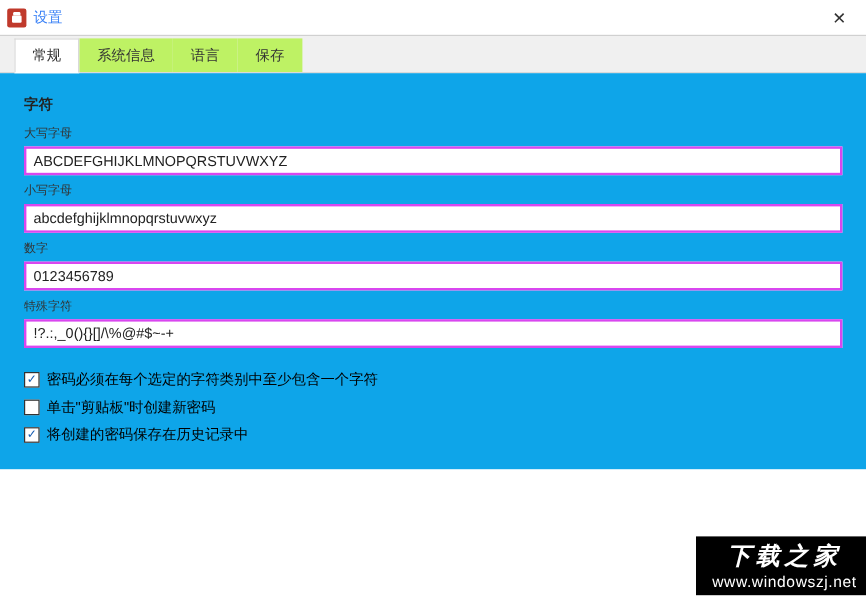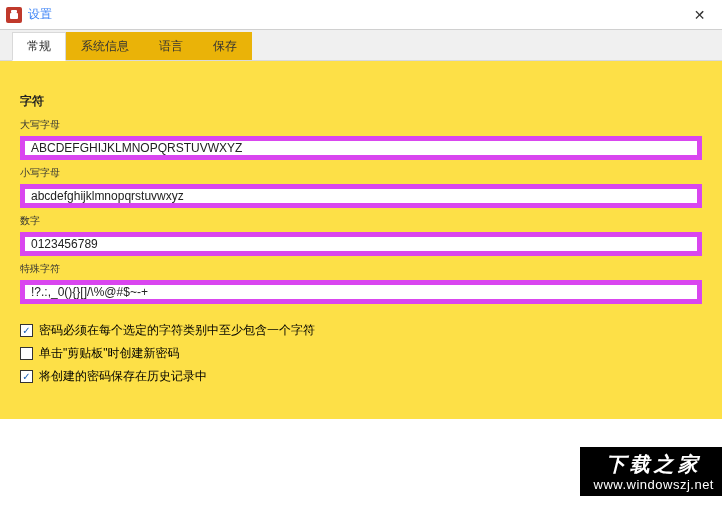--- a/index.html
+++ b/index.html
@@ -61,7 +61,7 @@
     border: 1px solid transparent;
     border-bottom: none;
     margin-right: 0px;
-    background: #eab308;
+    background: #bef264;
   }
   .tab.active {
     background: #fff;

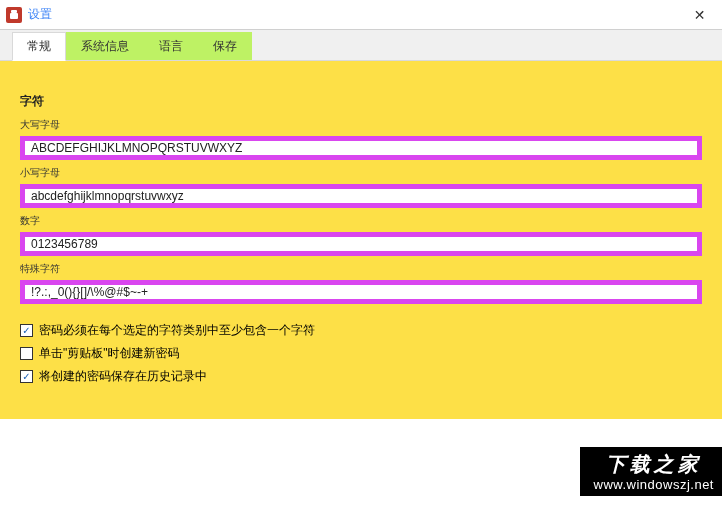--- a/index.html
+++ b/index.html
@@ -71,8 +71,8 @@
     position: relative;
   }
   .content {
-    padding: 28px 20px;
-    background: #fde047;
+    padding: 14px 20px;
+    background: #0ea5e9;
   }
   .section-title {
     font-weight: bold;

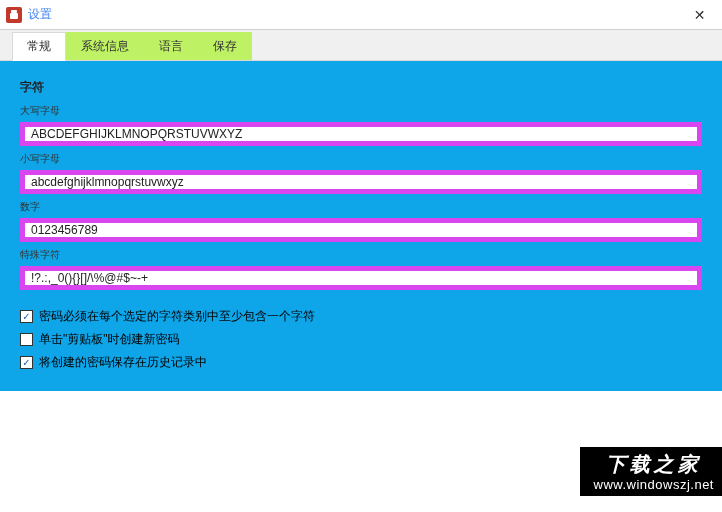--- a/index.html
+++ b/index.html
@@ -87,7 +87,7 @@
   }
   .text-input {
     width: 100%;
-    border: 5px solid #d946ef;
+    border: 2px solid #d946ef;
     padding: 4px 6px;
     font-size: 12px;
     font-family: inherit;

